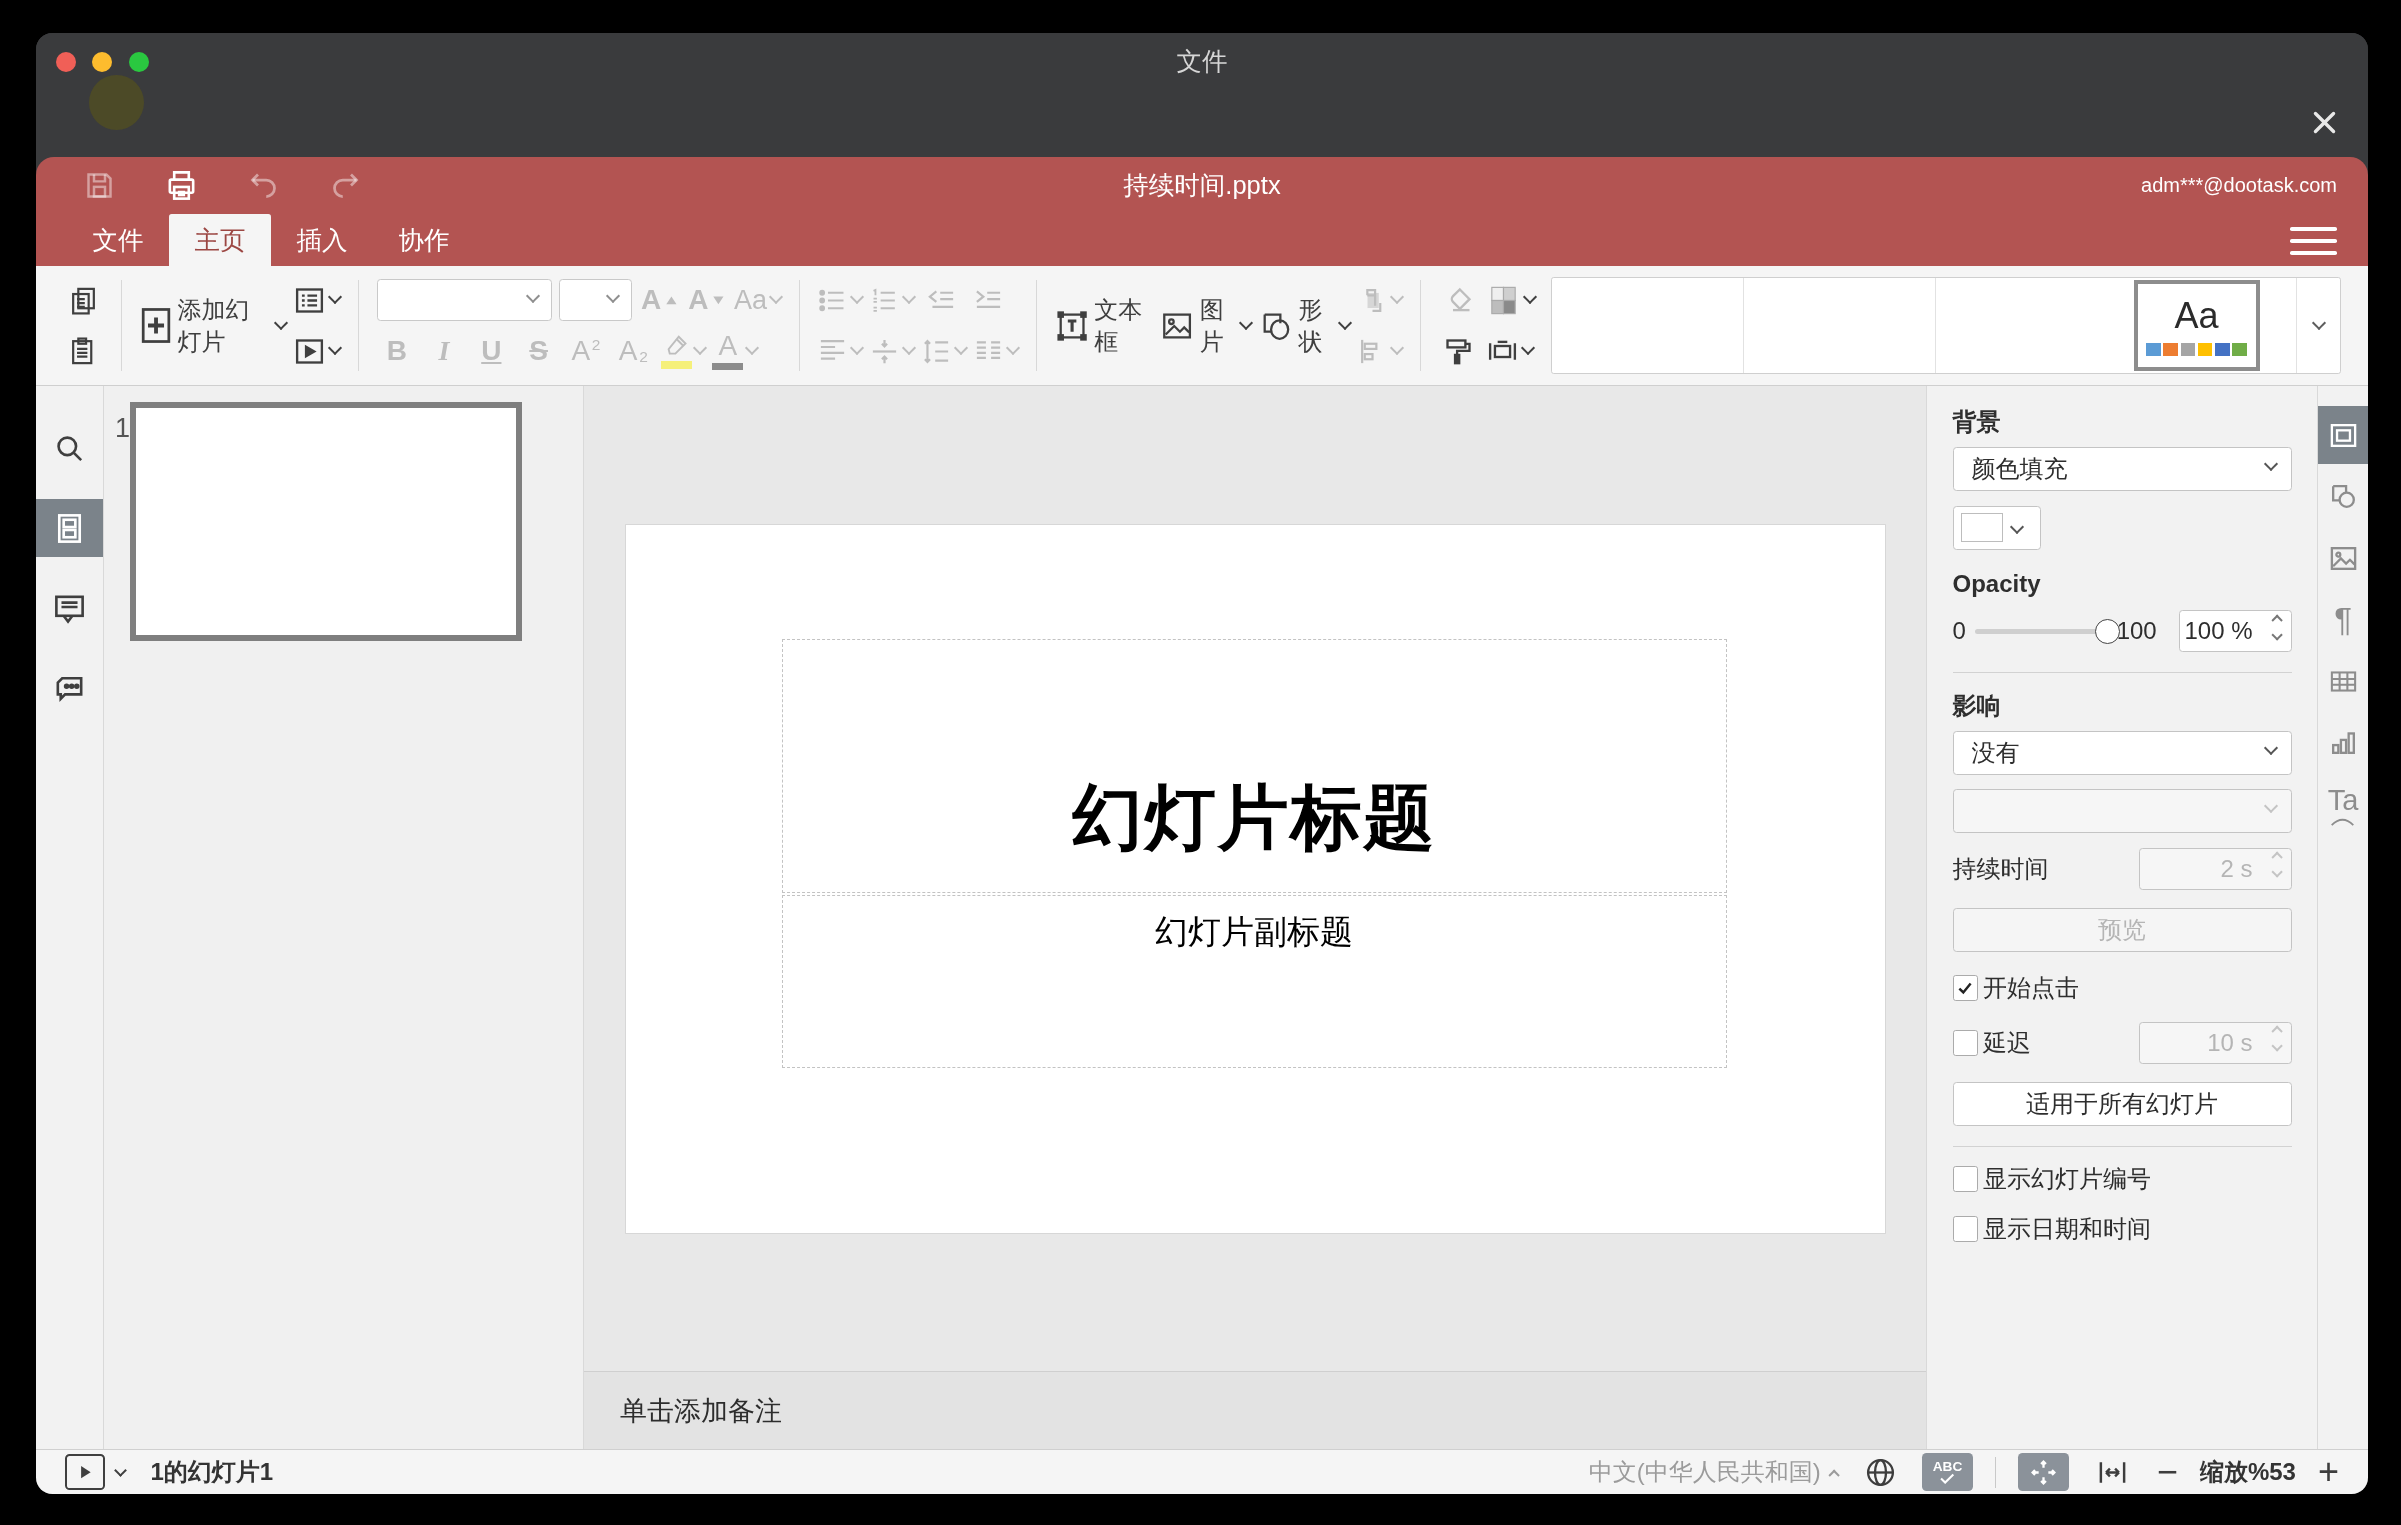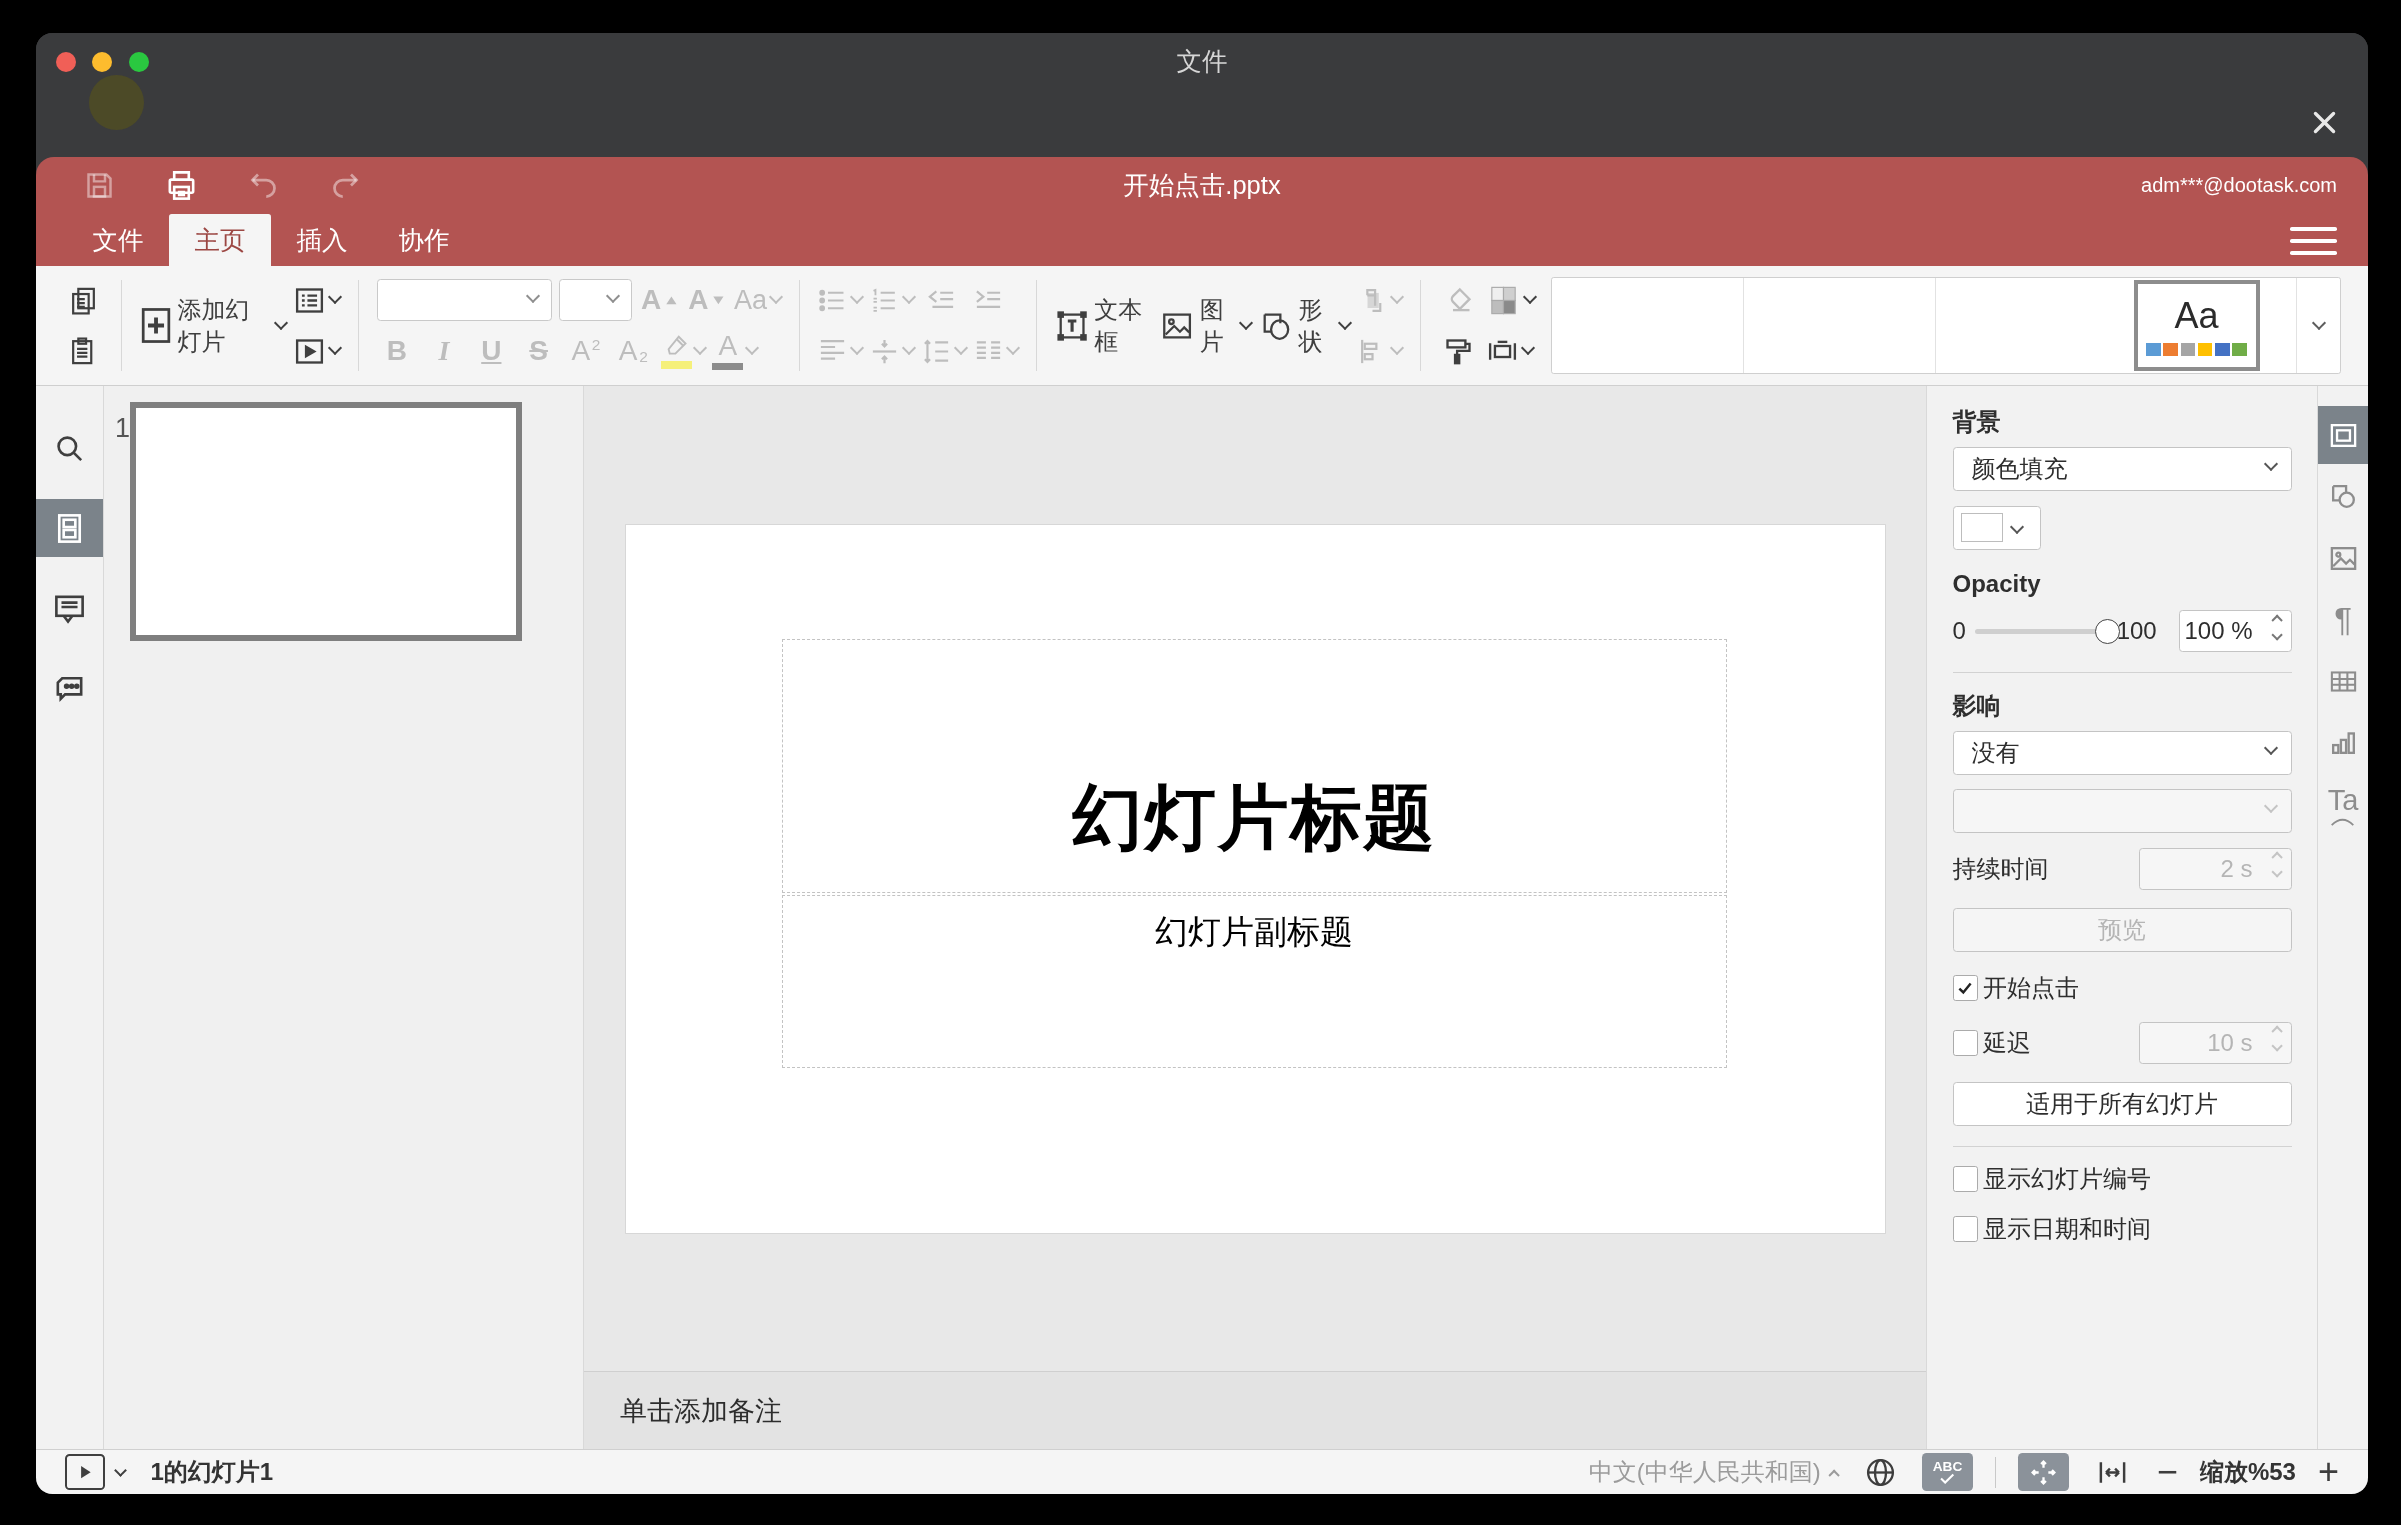--- a/index.html
+++ b/index.html
@@ -181,7 +181,7 @@
               </svg>
           </span>
         </div>
-        <div class="filename">开始点击.pptx</div>
+        <div class="filename">持续时间.pptx</div>
         <div class="useremail">adm***@dootask.com</div>
       </div>
       <div class="tabs-row">

